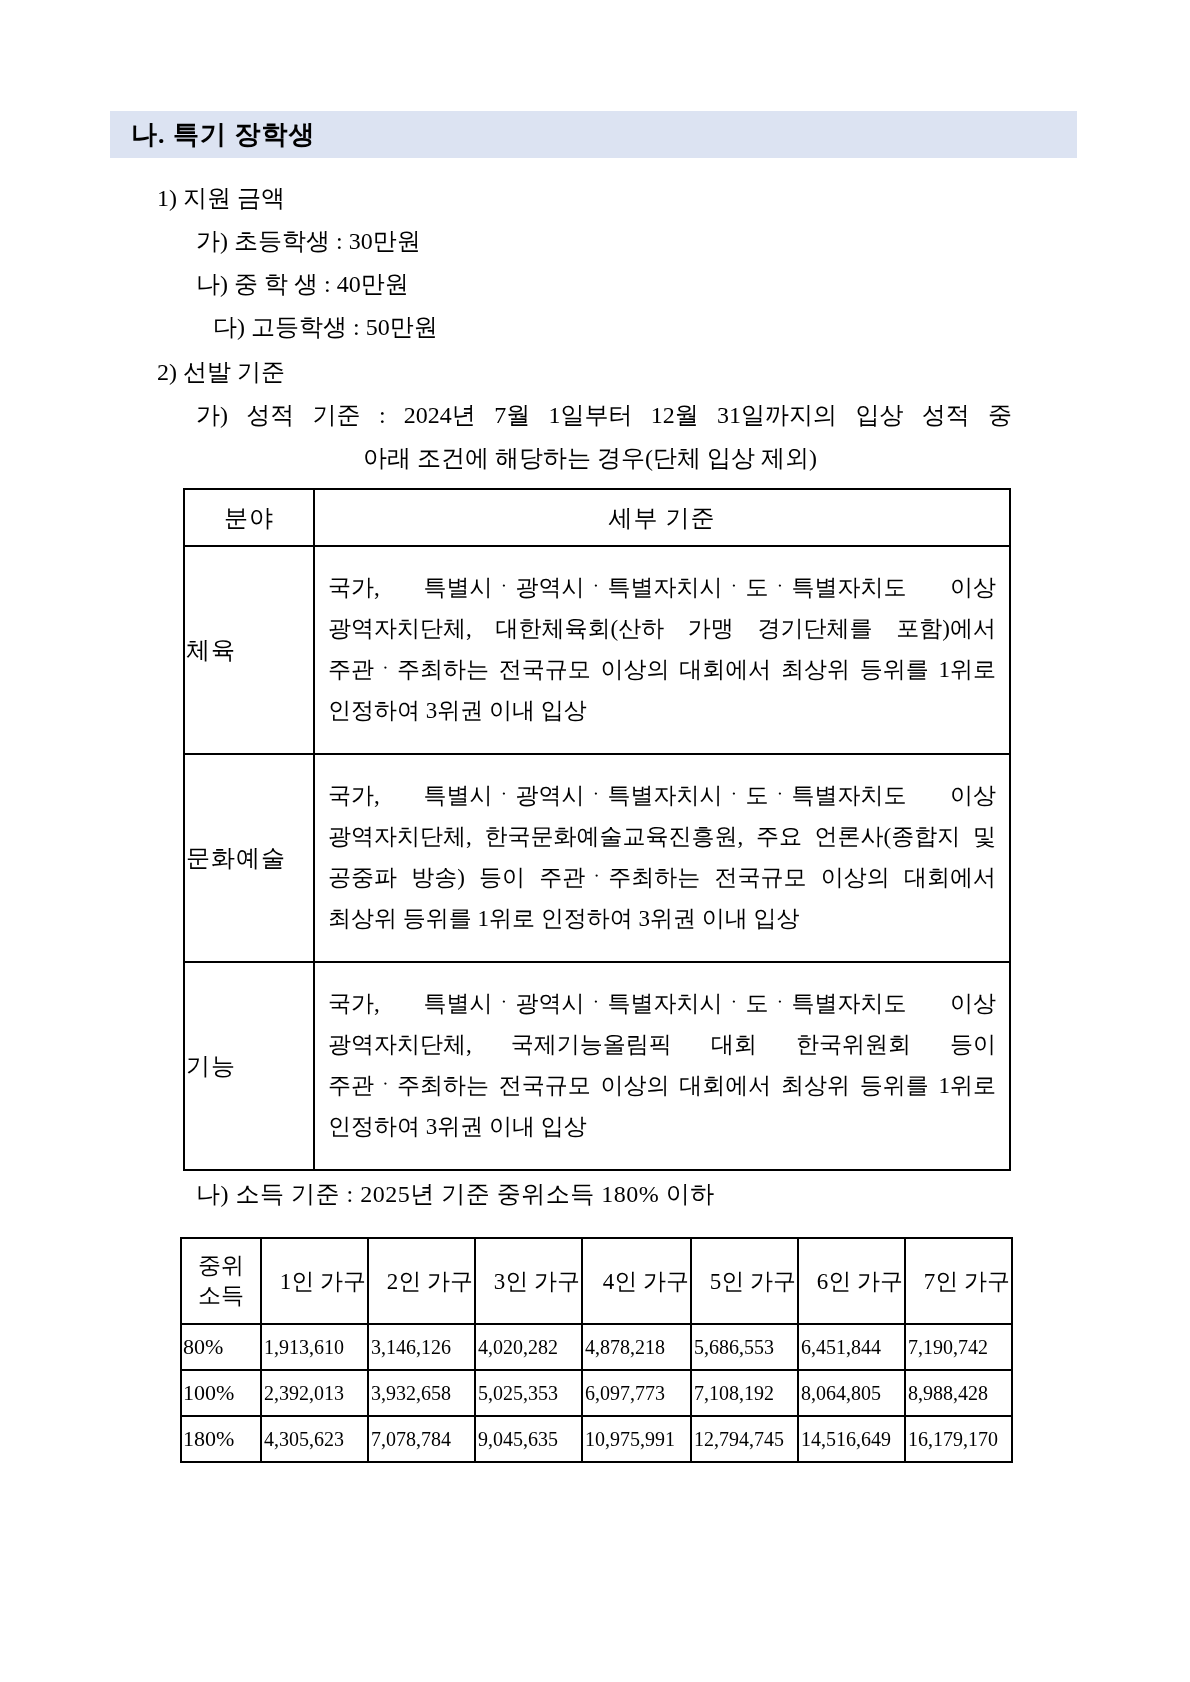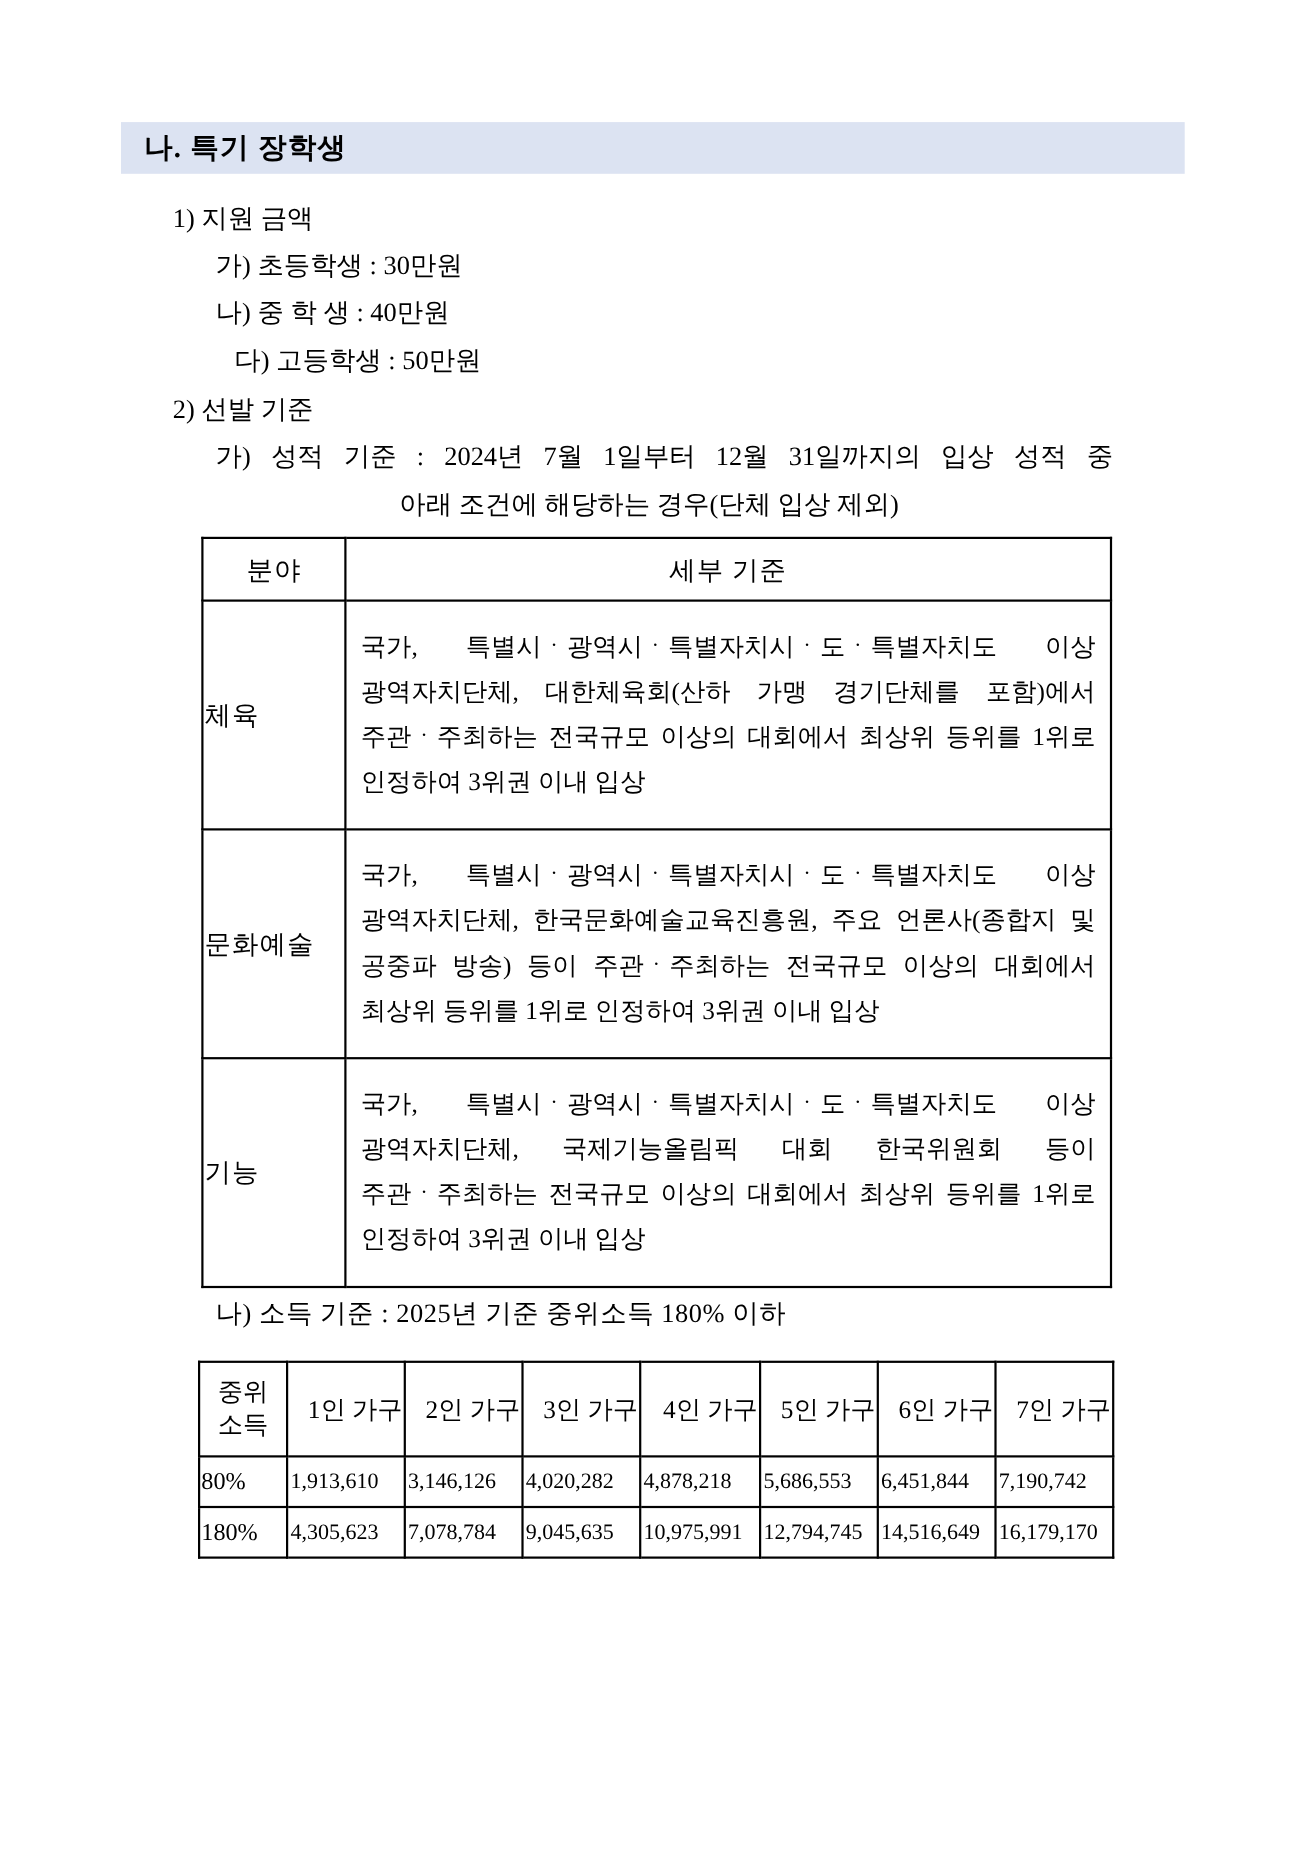--- a/index.html
+++ b/index.html
@@ -160,6 +160,16 @@
       <td class="num-cell">7,190,742</td>
     </tr>
     <tr>
+      <td class="pct-cell">100%</td>
+      <td class="num-cell">2,392,013</td>
+      <td class="num-cell">3,932,658</td>
+      <td class="num-cell">5,025,353</td>
+      <td class="num-cell">6,097,773</td>
+      <td class="num-cell">7,108,192</td>
+      <td class="num-cell">8,064,805</td>
+      <td class="num-cell">8,988,428</td>
+    </tr>
+    <tr>
       <td class="pct-cell">180%</td>
       <td class="num-cell">4,305,623</td>
       <td class="num-cell">7,078,784</td>

